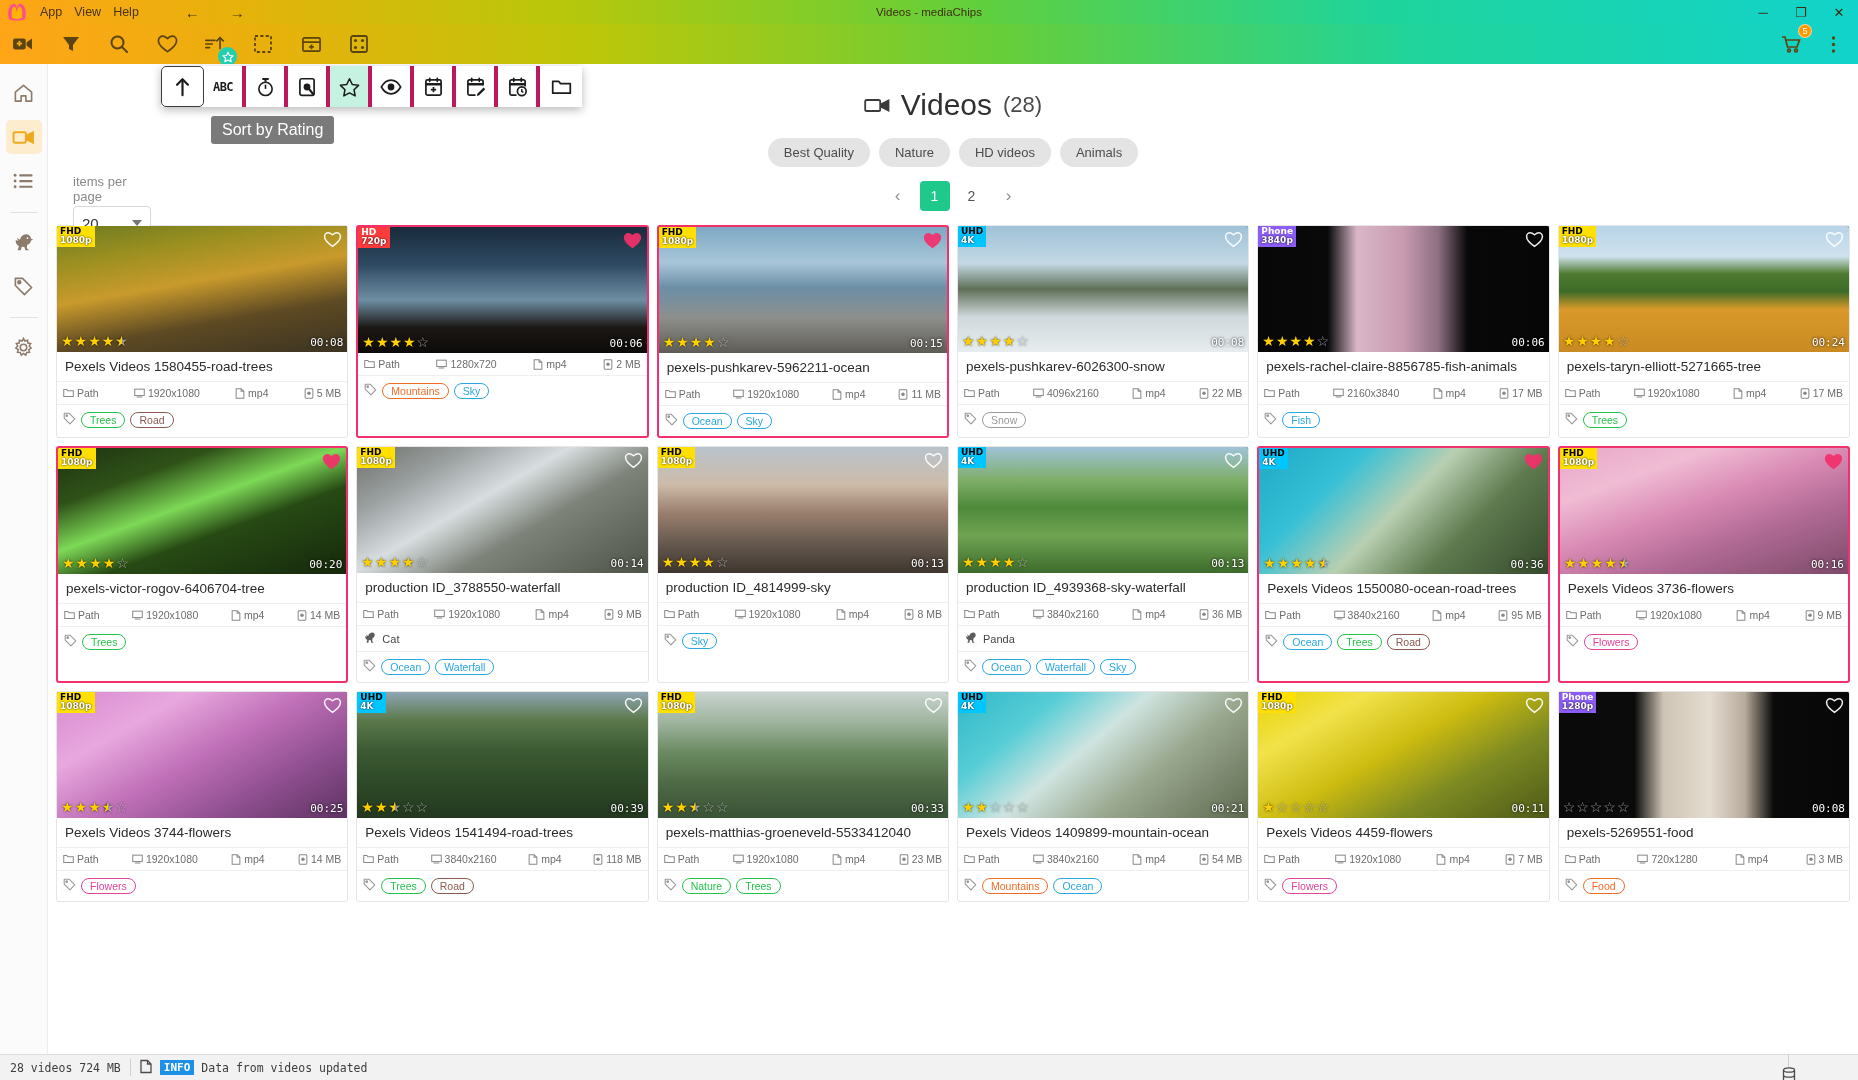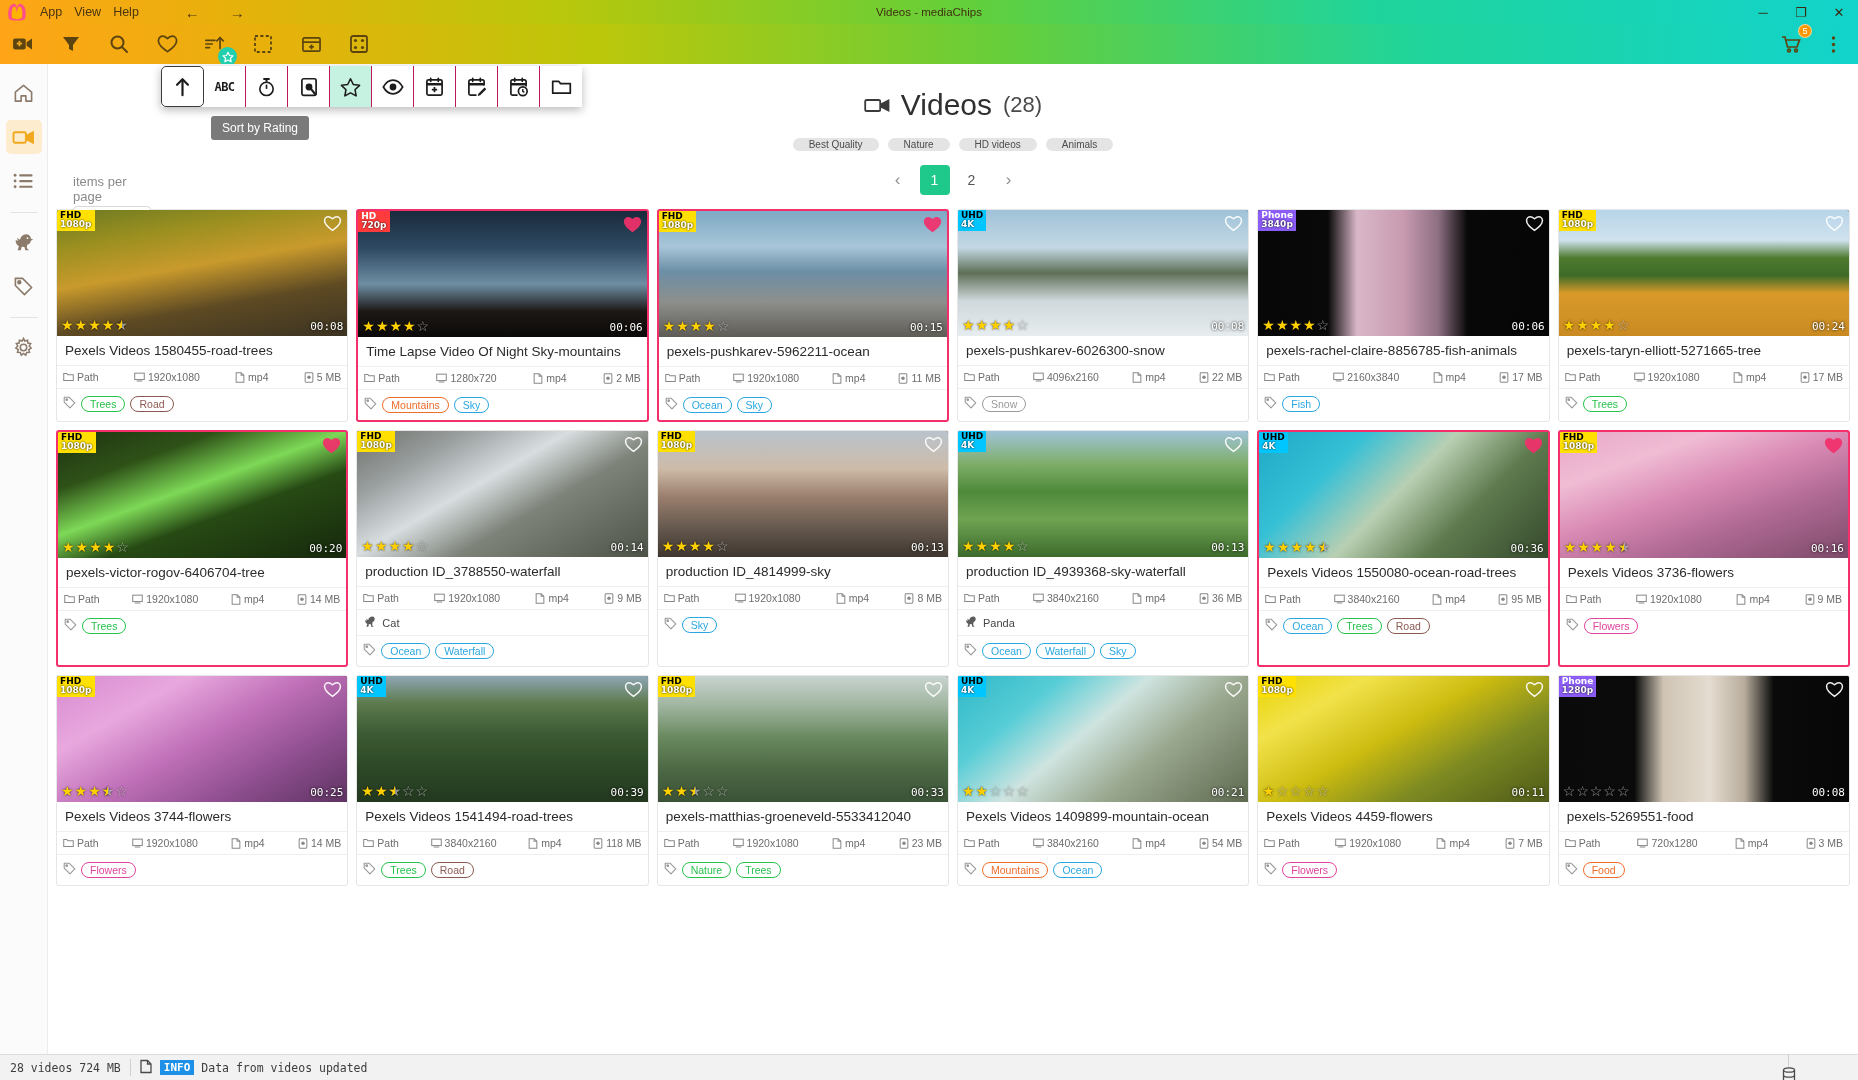--- a/index.html
+++ b/index.html
@@ -77,7 +77,7 @@
   }
   .sort-btn {
     width: 42px; height: 41px; display:flex; align-items:center; justify-content:center;
-    border-right: 1px solid #be185d; color:#1c1c1c; cursor:pointer; background:#fff;
+    border-right: 4px solid #be185d; color:#1c1c1c; cursor:pointer; background:#fff;
   }
   .sort-btn:last-child { border-right: none; }
   .sort-btn.sel { background: #c6f2e2; }

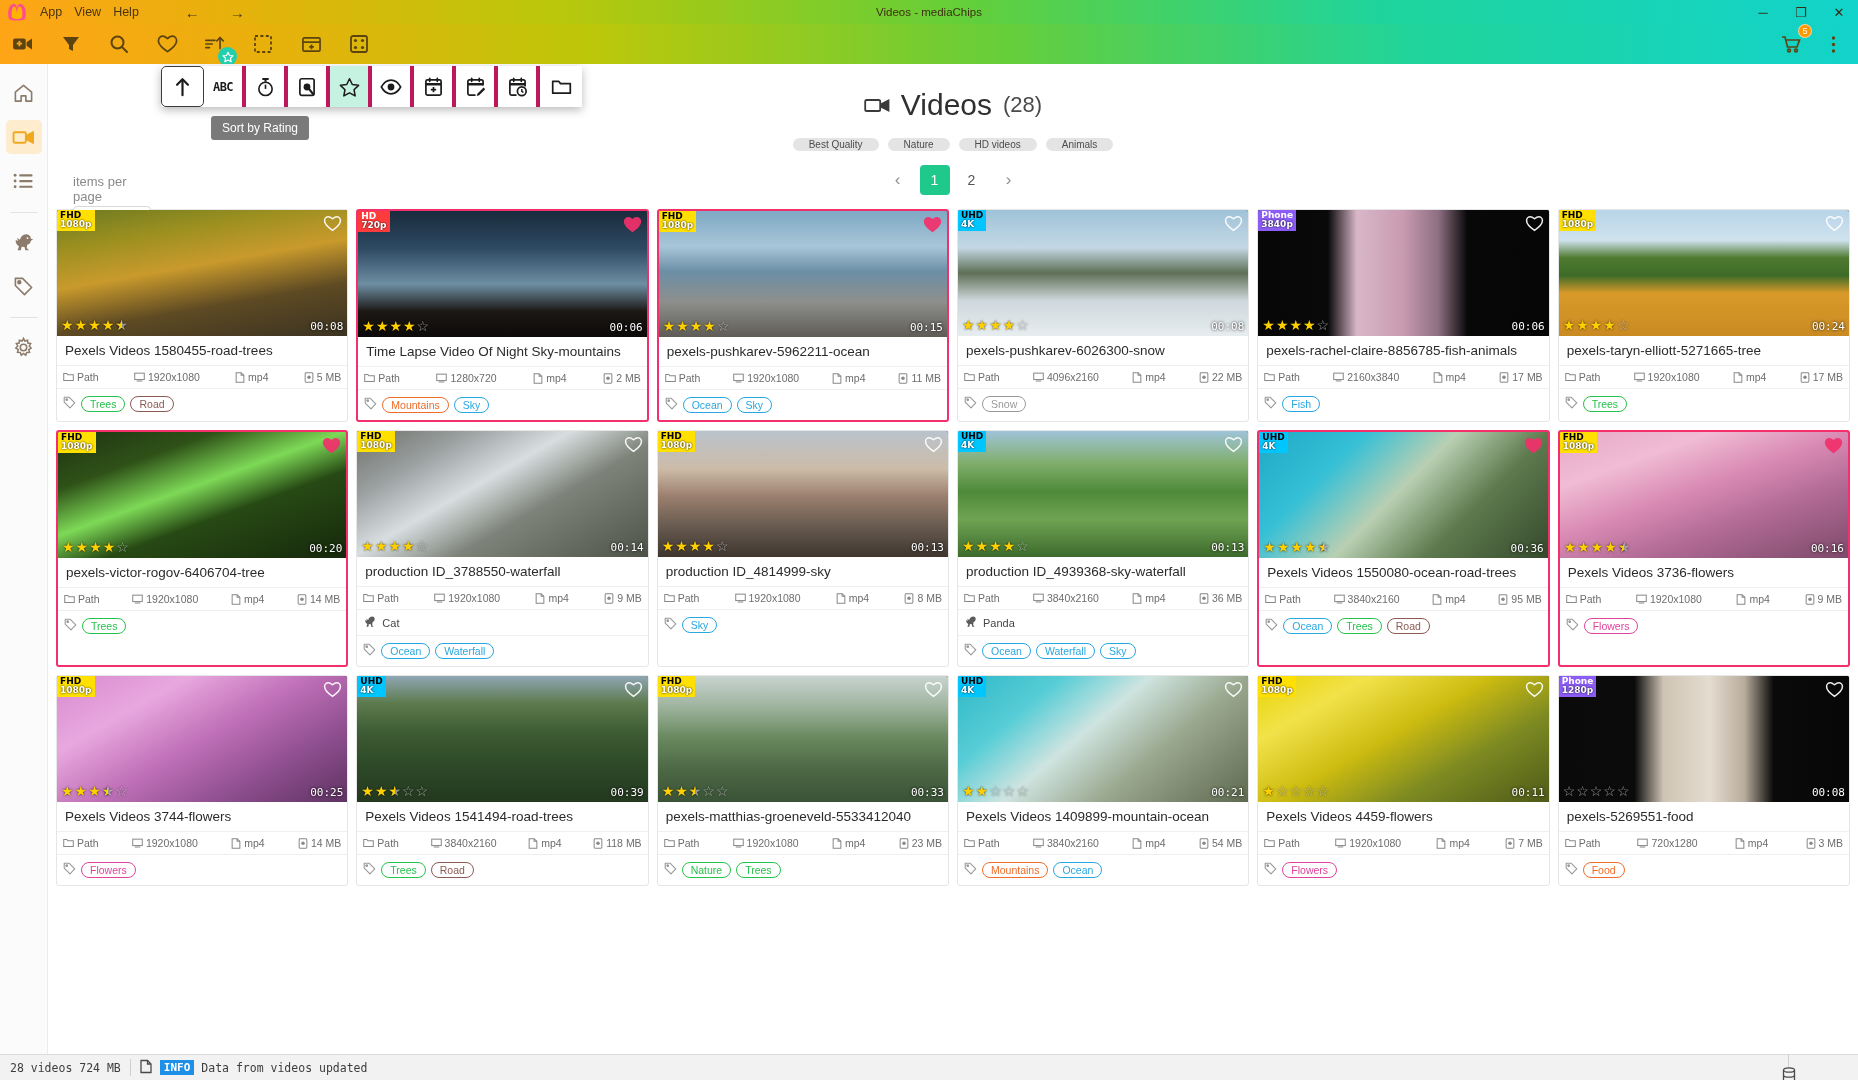--- a/index.html
+++ b/index.html
@@ -85,7 +85,7 @@
   .sort-abc { font-family: "DejaVu Sans Mono", monospace; font-size: 12px; font-weight: bold; letter-spacing:-.5px;}
   .tooltip {
     position: absolute; left: 163px; top: 52px; background:#7a7a7a; color:#fff;
-    font-size: 12px; padding: 5px 11px; border-radius: 3px; z-index: 45; white-space: nowrap;
+    font-size: 16px; padding: 5px 11px; border-radius: 3px; z-index: 45; white-space: nowrap;
   }
 
   

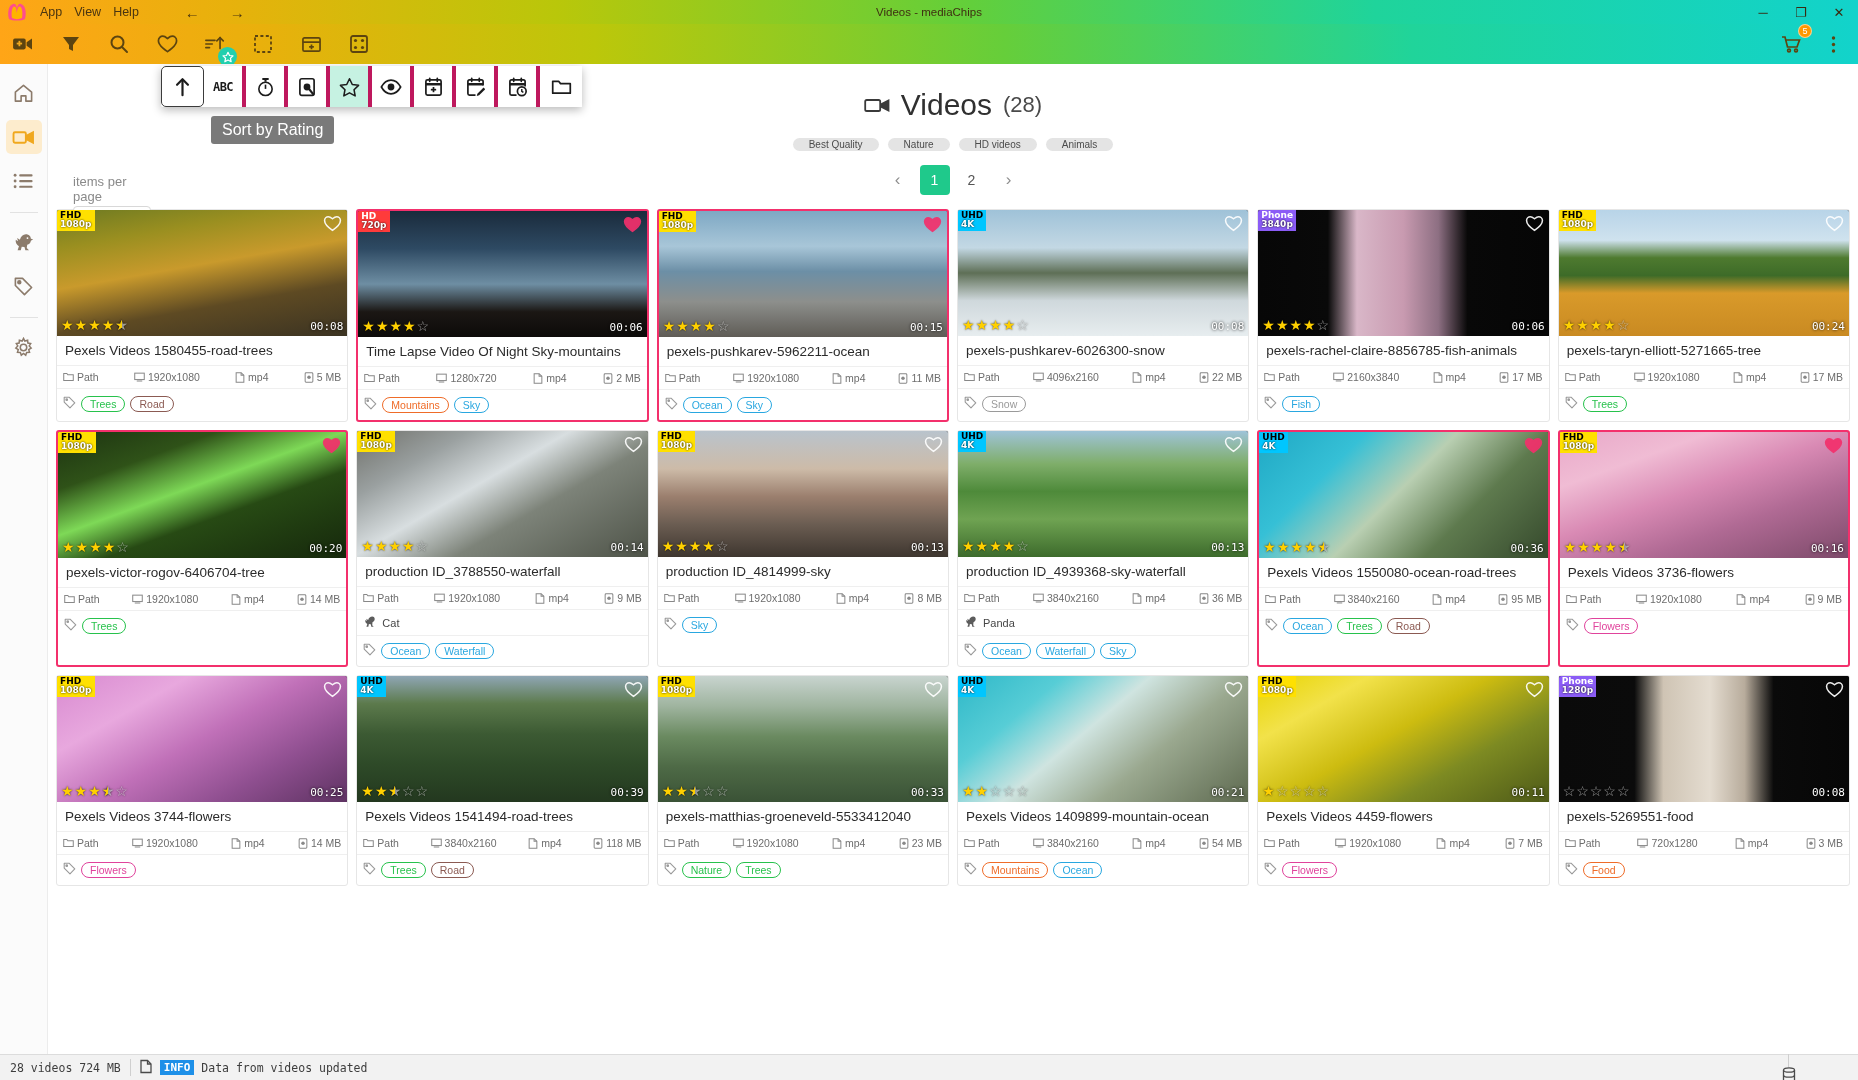--- a/index.html
+++ b/index.html
@@ -94,7 +94,7 @@
   .page-title .cnt { color:#4a4a4a; font-size: 22px; }
   .chips { margin-top: 16px; display:flex; justify-content:center; gap: 9px; }
   .chip {
-    background:#e4e4e4; color:#4c4c4c; border-radius: 16px; padding: 1px 16px; font-size: 10px; cursor:pointer;
+    background:#e4e4e4; color:#4c4c4c; border-radius: 16px; padding: 7px 16px; font-size: 13px; cursor:pointer;
   }
 
   

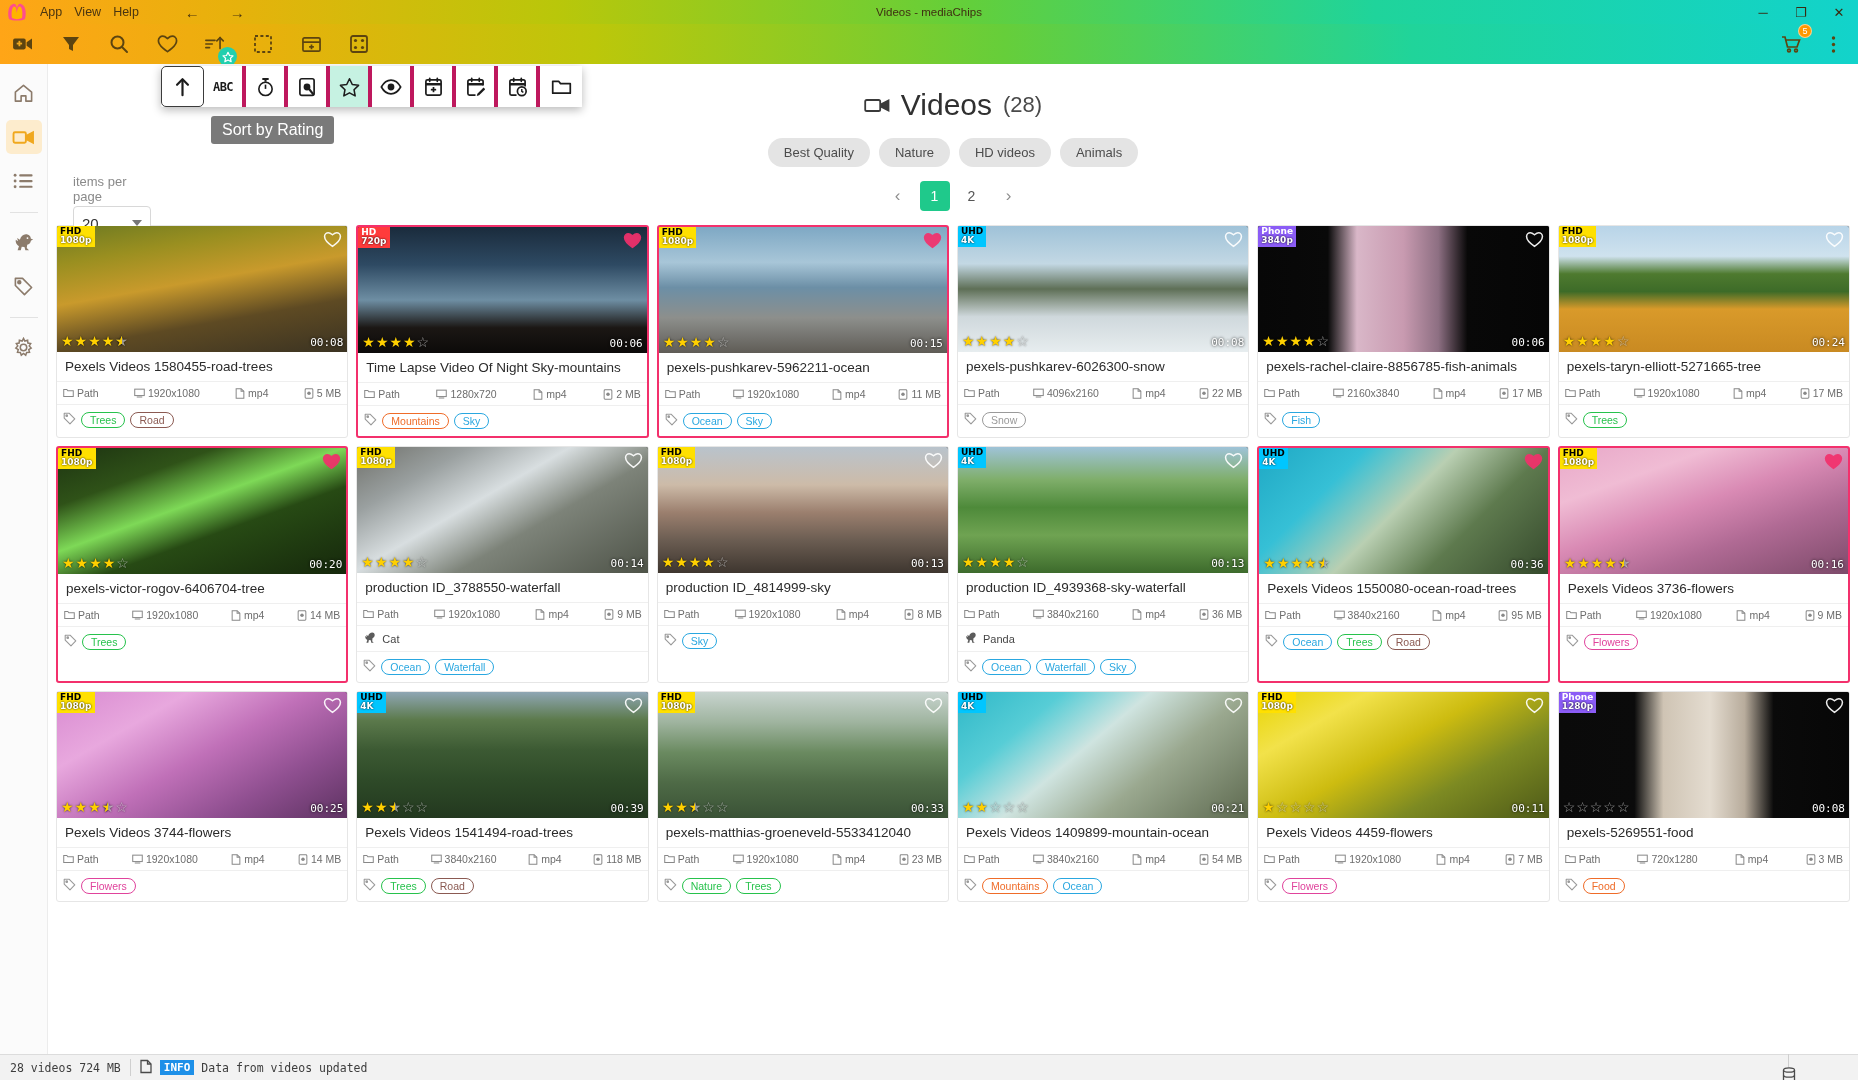--- a/index.html
+++ b/index.html
@@ -515,7 +515,6 @@
             </div>
       <div class="dur">00:06</div>
     </div>
-    <div class="c-title">Time Lapse Video Of Night Sky-mountains</div>
     <div class="c-meta">
       <span class="mi">
               <svg width="11" height="10" viewBox="0 0 12 10" fill="none" stroke="#888" stroke-width="1.1">

